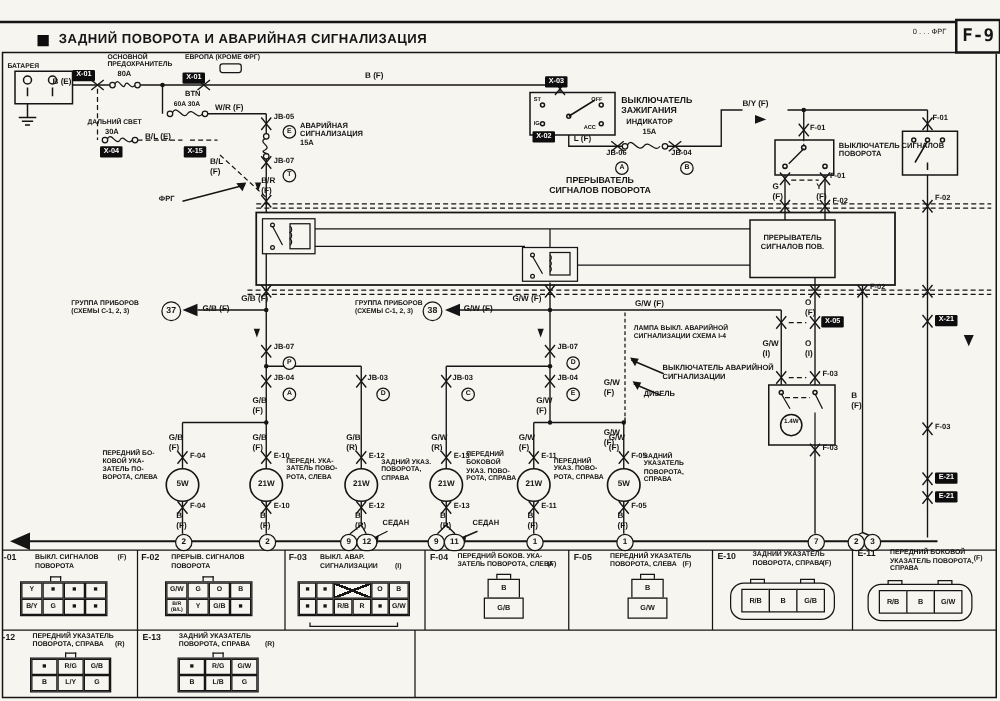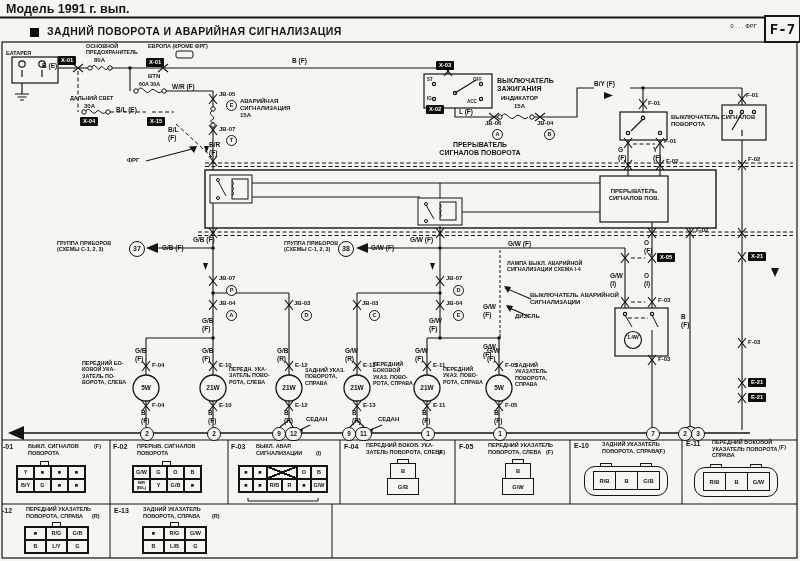--- a/index.html
+++ b/index.html
@@ -263,7 +263,6 @@
   <path d="M248,498 v3 h70 v-3" stroke="#151515" fill="none" stroke-width="1"></path>
 </svg>
 
-<div class="lbl t12" style="left:6px;top:2px;">Модель 1991 г. вып.</div>
 <div class="sq"></div>
 <div class="lbl" style="left:47px;top:25px;font-size:10.5px;letter-spacing:0.4px;">ЗАДНИЙ ПОВОРОТА И АВАРИЙНАЯ СИГНАЛИЗАЦИЯ</div>
 <div class="lbl t6" style="left:695px;top:23px;width:62px;text-align:right;font-weight:normal;">0 . . . ФРГ</div>

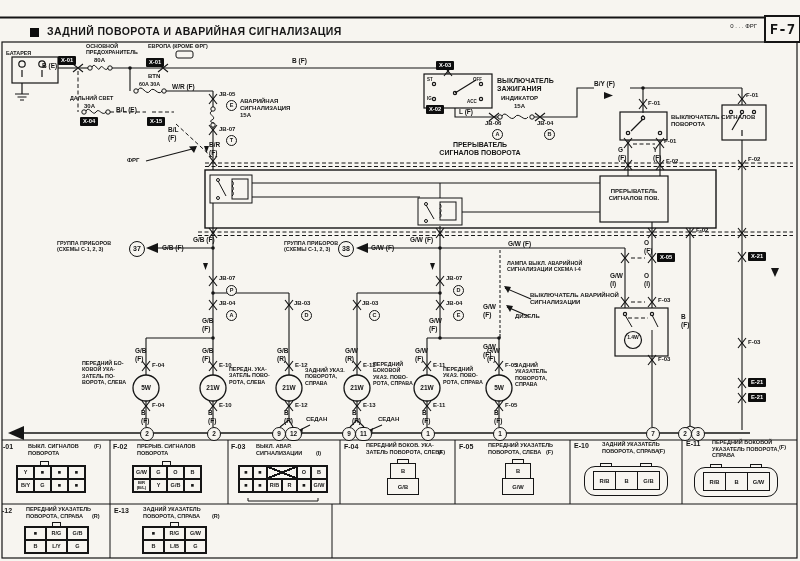--- a/index.html
+++ b/index.html
@@ -266,7 +266,7 @@
 <div class="sq"></div>
 <div class="lbl" style="left:47px;top:25px;font-size:10.5px;letter-spacing:0.4px;">ЗАДНИЙ ПОВОРОТА И АВАРИЙНАЯ СИГНАЛИЗАЦИЯ</div>
 <div class="lbl t6" style="left:695px;top:23px;width:62px;text-align:right;font-weight:normal;">0 . . . ФРГ</div>
-<div class="pagecode">F-7</div>
+<div class="pagecode">F-9</div>
 
 <div class="lbl t5" style="left:6px;top:50px;">БАТАРЕЯ</div>
 <div class="blk" style="left:58px;top:56px;">X-01</div>

